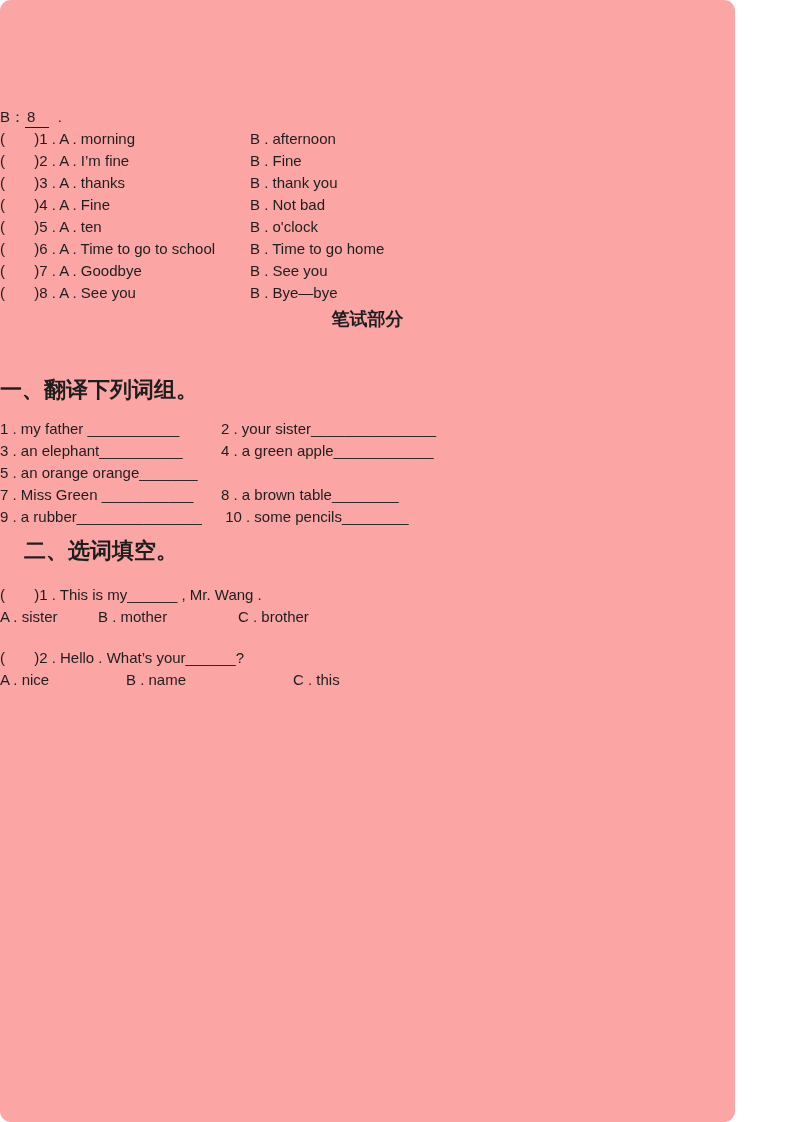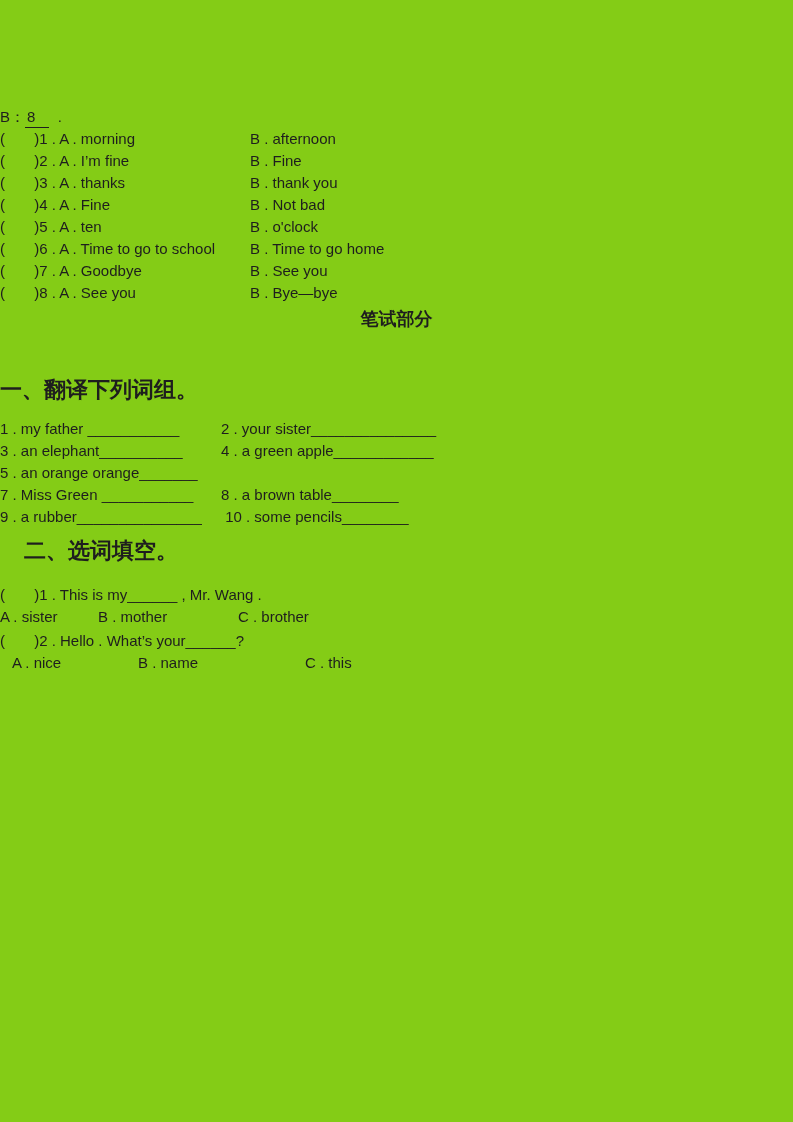--- a/index.html
+++ b/index.html
@@ -5,14 +5,15 @@
   html,body{margin:0;padding:0;background:#ffffff;}
   .page{
     position:relative;
-    width:793px;height:1122px;
-    background:#84cc16;
+    width:735px;height:1122px;
+    background:#fca5a5;
     box-sizing:border-box;
     padding-top:106px;
     overflow:hidden;
     font-family:"Liberation Sans","DejaVu Sans",sans-serif;
     font-size:15px;
     color:#1e1e1e;
+    border-radius:11px;
   }
   .page p,.page div,.page h1,.page h2{margin:0;padding:0;}
 

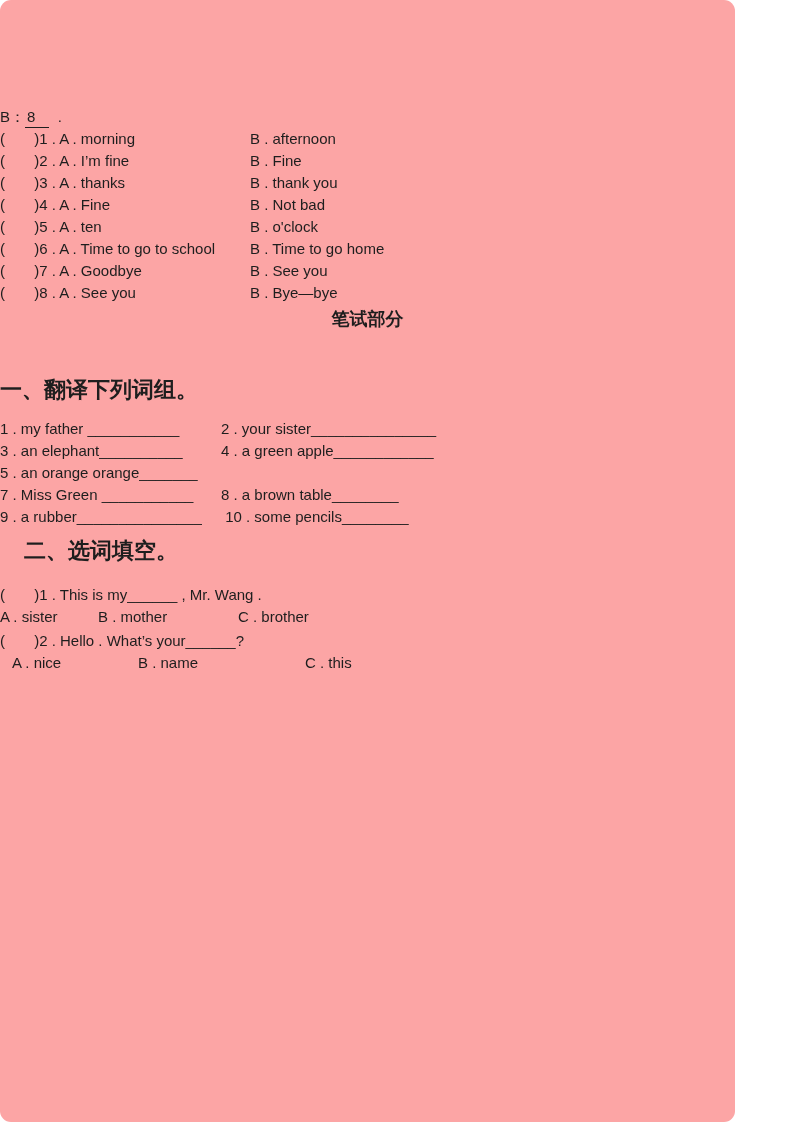--- a/index.html
+++ b/index.html
@@ -52,7 +52,7 @@
 
   .stem{margin-left:152px;line-height:22px;white-space:pre;}
   .stem.first{margin-top:21px;}
-  .stem.second{margin-top:2px;}
+  .stem.second{margin-top:19px;}
 
   .opts{display:flex;margin-left:192px;margin-top:20px;line-height:22px;}
   .opt{display:inline-block;white-space:pre;}

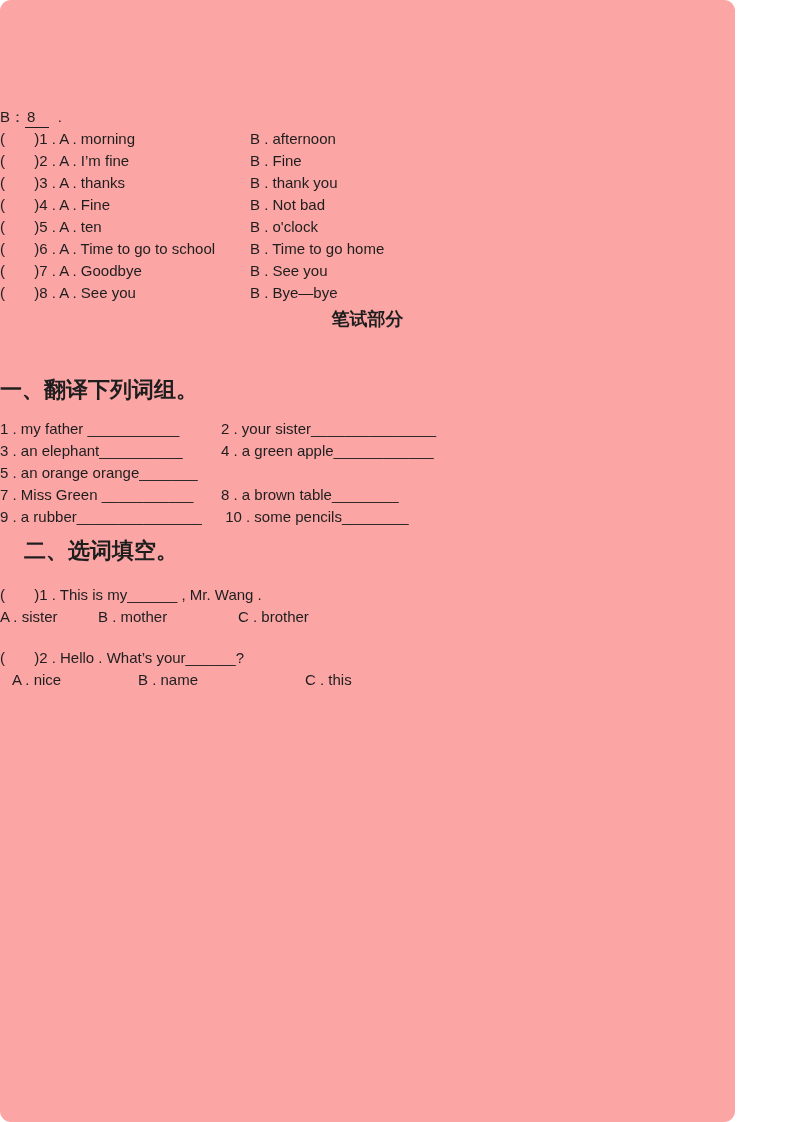--- a/index.html
+++ b/index.html
@@ -58,7 +58,7 @@
   .opt{display:inline-block;white-space:pre;}
   .opts-1 .opt:nth-child(1){width:98px;}
   .opts-1 .opt:nth-child(2){width:140px;}
-  .opts-2 .opt:nth-child(1){width:126px;padding-left:12px;}
+  .opts-2 .opt:nth-child(1){width:126px;}
   .opts-2 .opt:nth-child(2){width:167px;}
 </style>
 </head>

